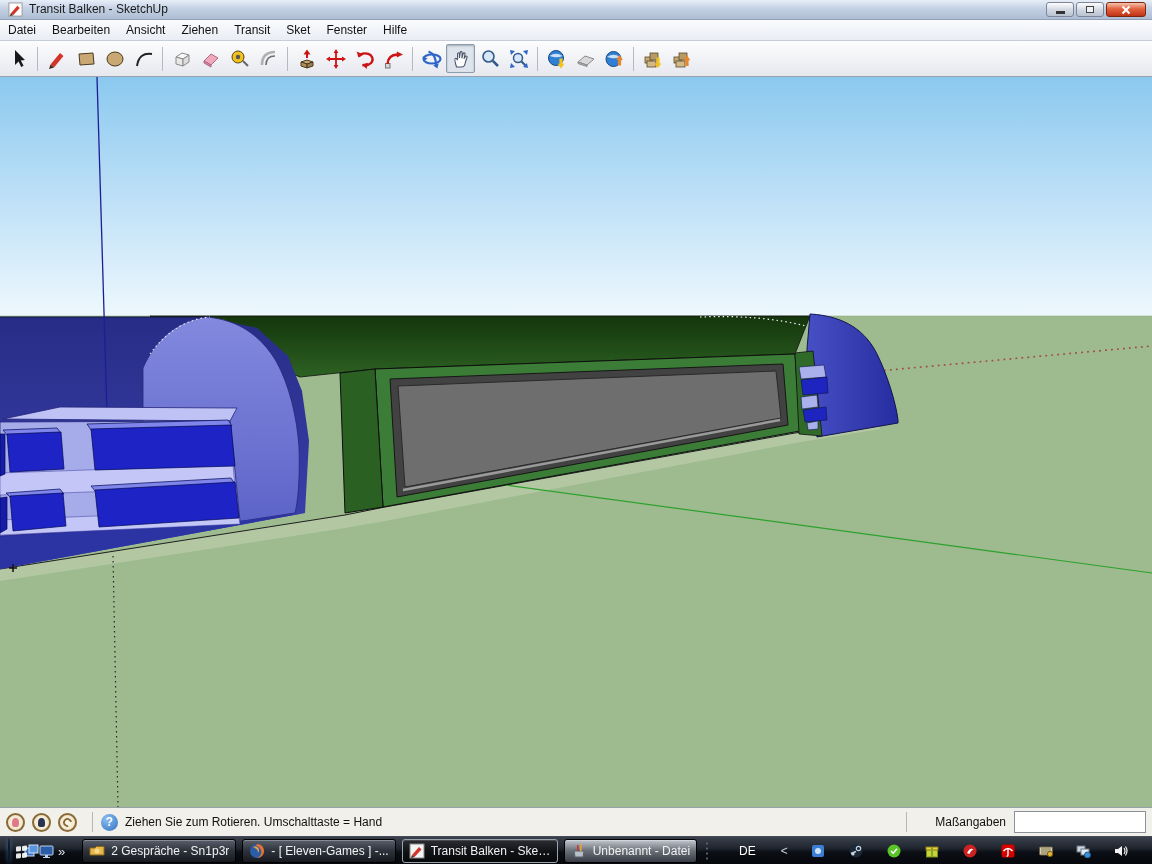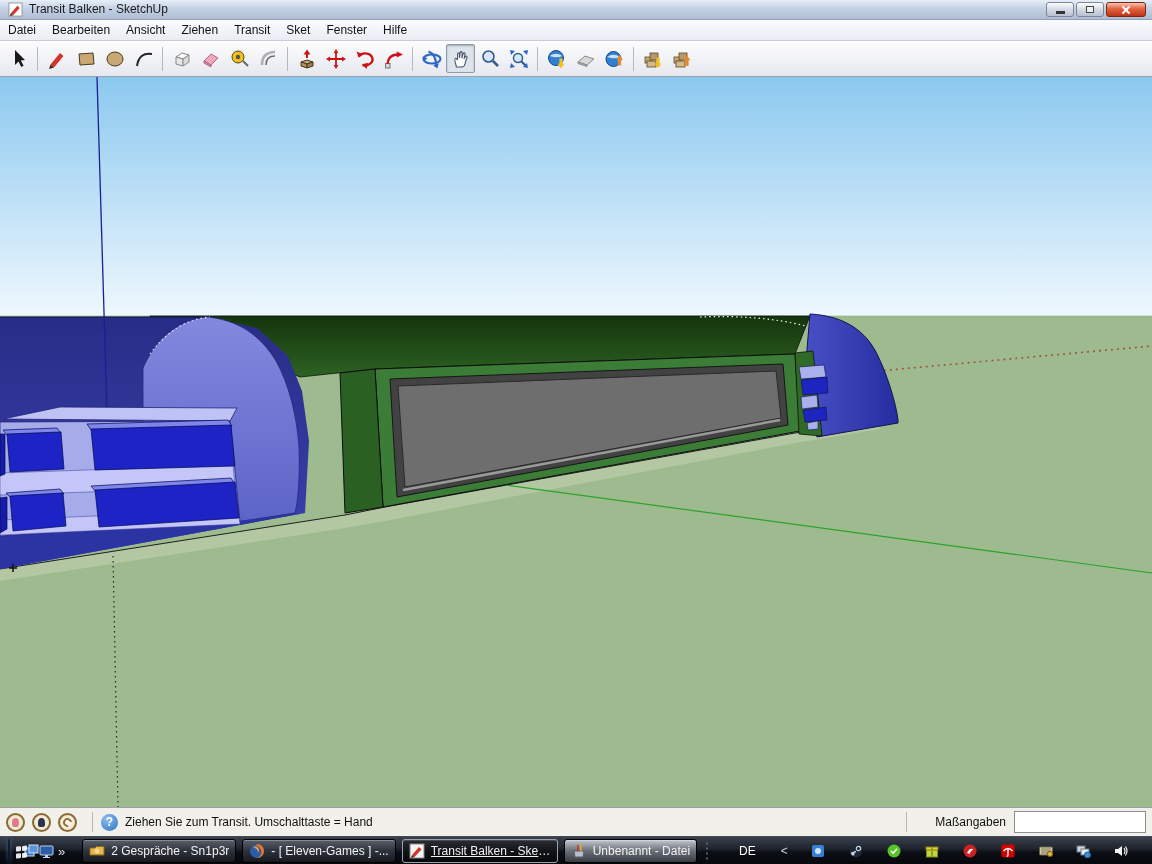--- a/index.html
+++ b/index.html
@@ -411,7 +411,7 @@
     <div class="helpcircle">
         <span>?</span>
       </div>
-    <span class="statustext">Ziehen Sie zum Transit.  Umschalttaste = Hand</span>
+    <span class="statustext">Ziehen Sie zum Rotieren.  Umschalttaste = Hand</span>
     <div class="sdiv"></div>
     <span class="measure-label">Maßangaben</span>
     <input class="measure-box" value="" style="">

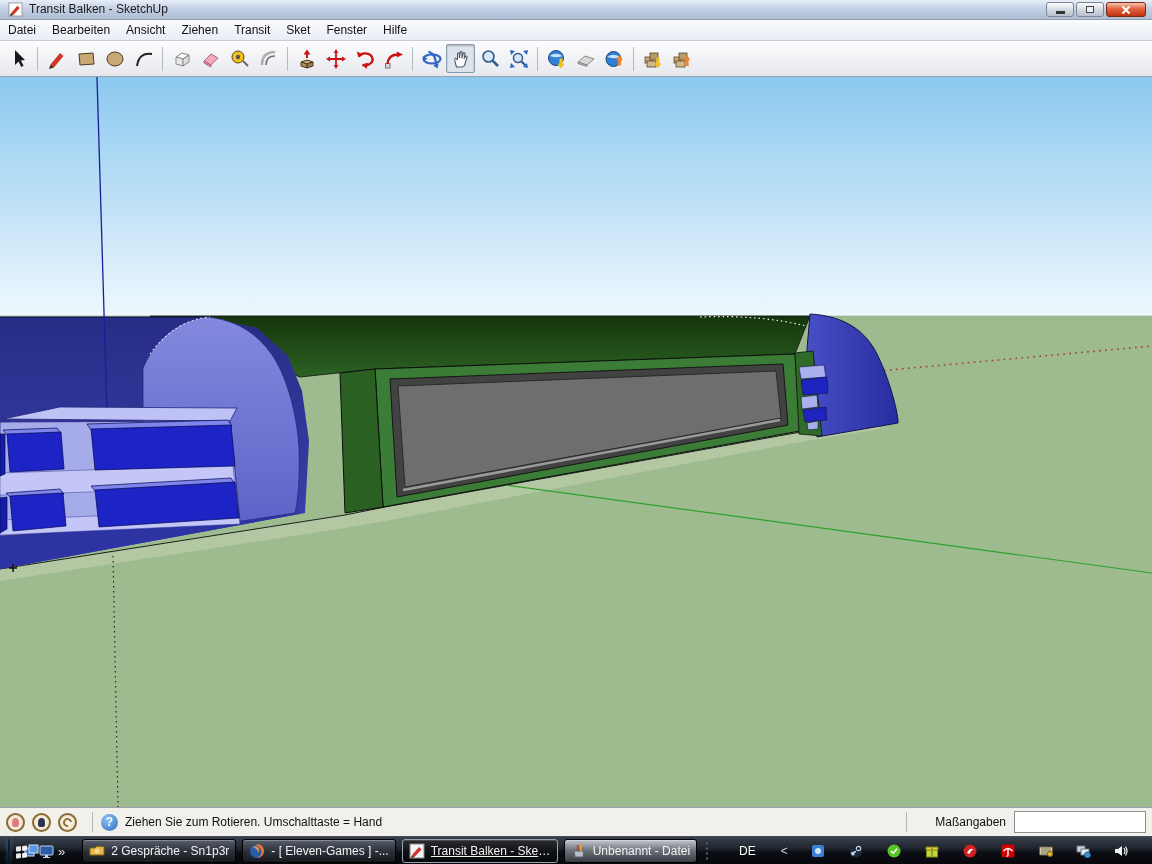--- a/index.html
+++ b/index.html
@@ -67,7 +67,7 @@
              background:linear-gradient(#5a606c,#2e333c 48%,#17191f); box-shadow:inset 0 1px 0 rgba(255,255,255,.28);
              display:flex; align-items:center; padding:0 6px; font-size:12px; }
   .taskbtn .tlabel { white-space:nowrap; overflow:hidden; text-overflow:ellipsis; margin-left:6px; }
-  .taskbtn.active { background:linear-gradient(#2b2d33,#101114 55%,#08090b); border-color:#9aa2ae; box-shadow:inset 0 1px 0 rgba(255,255,255,.15);text-decoration:underline; }
+  .taskbtn.active { background:linear-gradient(#2b2d33,#101114 55%,#08090b); border-color:#9aa2ae; box-shadow:inset 0 1px 0 rgba(255,255,255,.15); }
   .taskbtn.hover { background:linear-gradient(#c3c8d0,#6b7179 48%,#383c44); }
   .ticon { width:16px; height:16px; flex:0 0 16px; }
   .tray { display:flex; align-items:center; margin-left:auto; gap:22px; padding-right:4px; }

